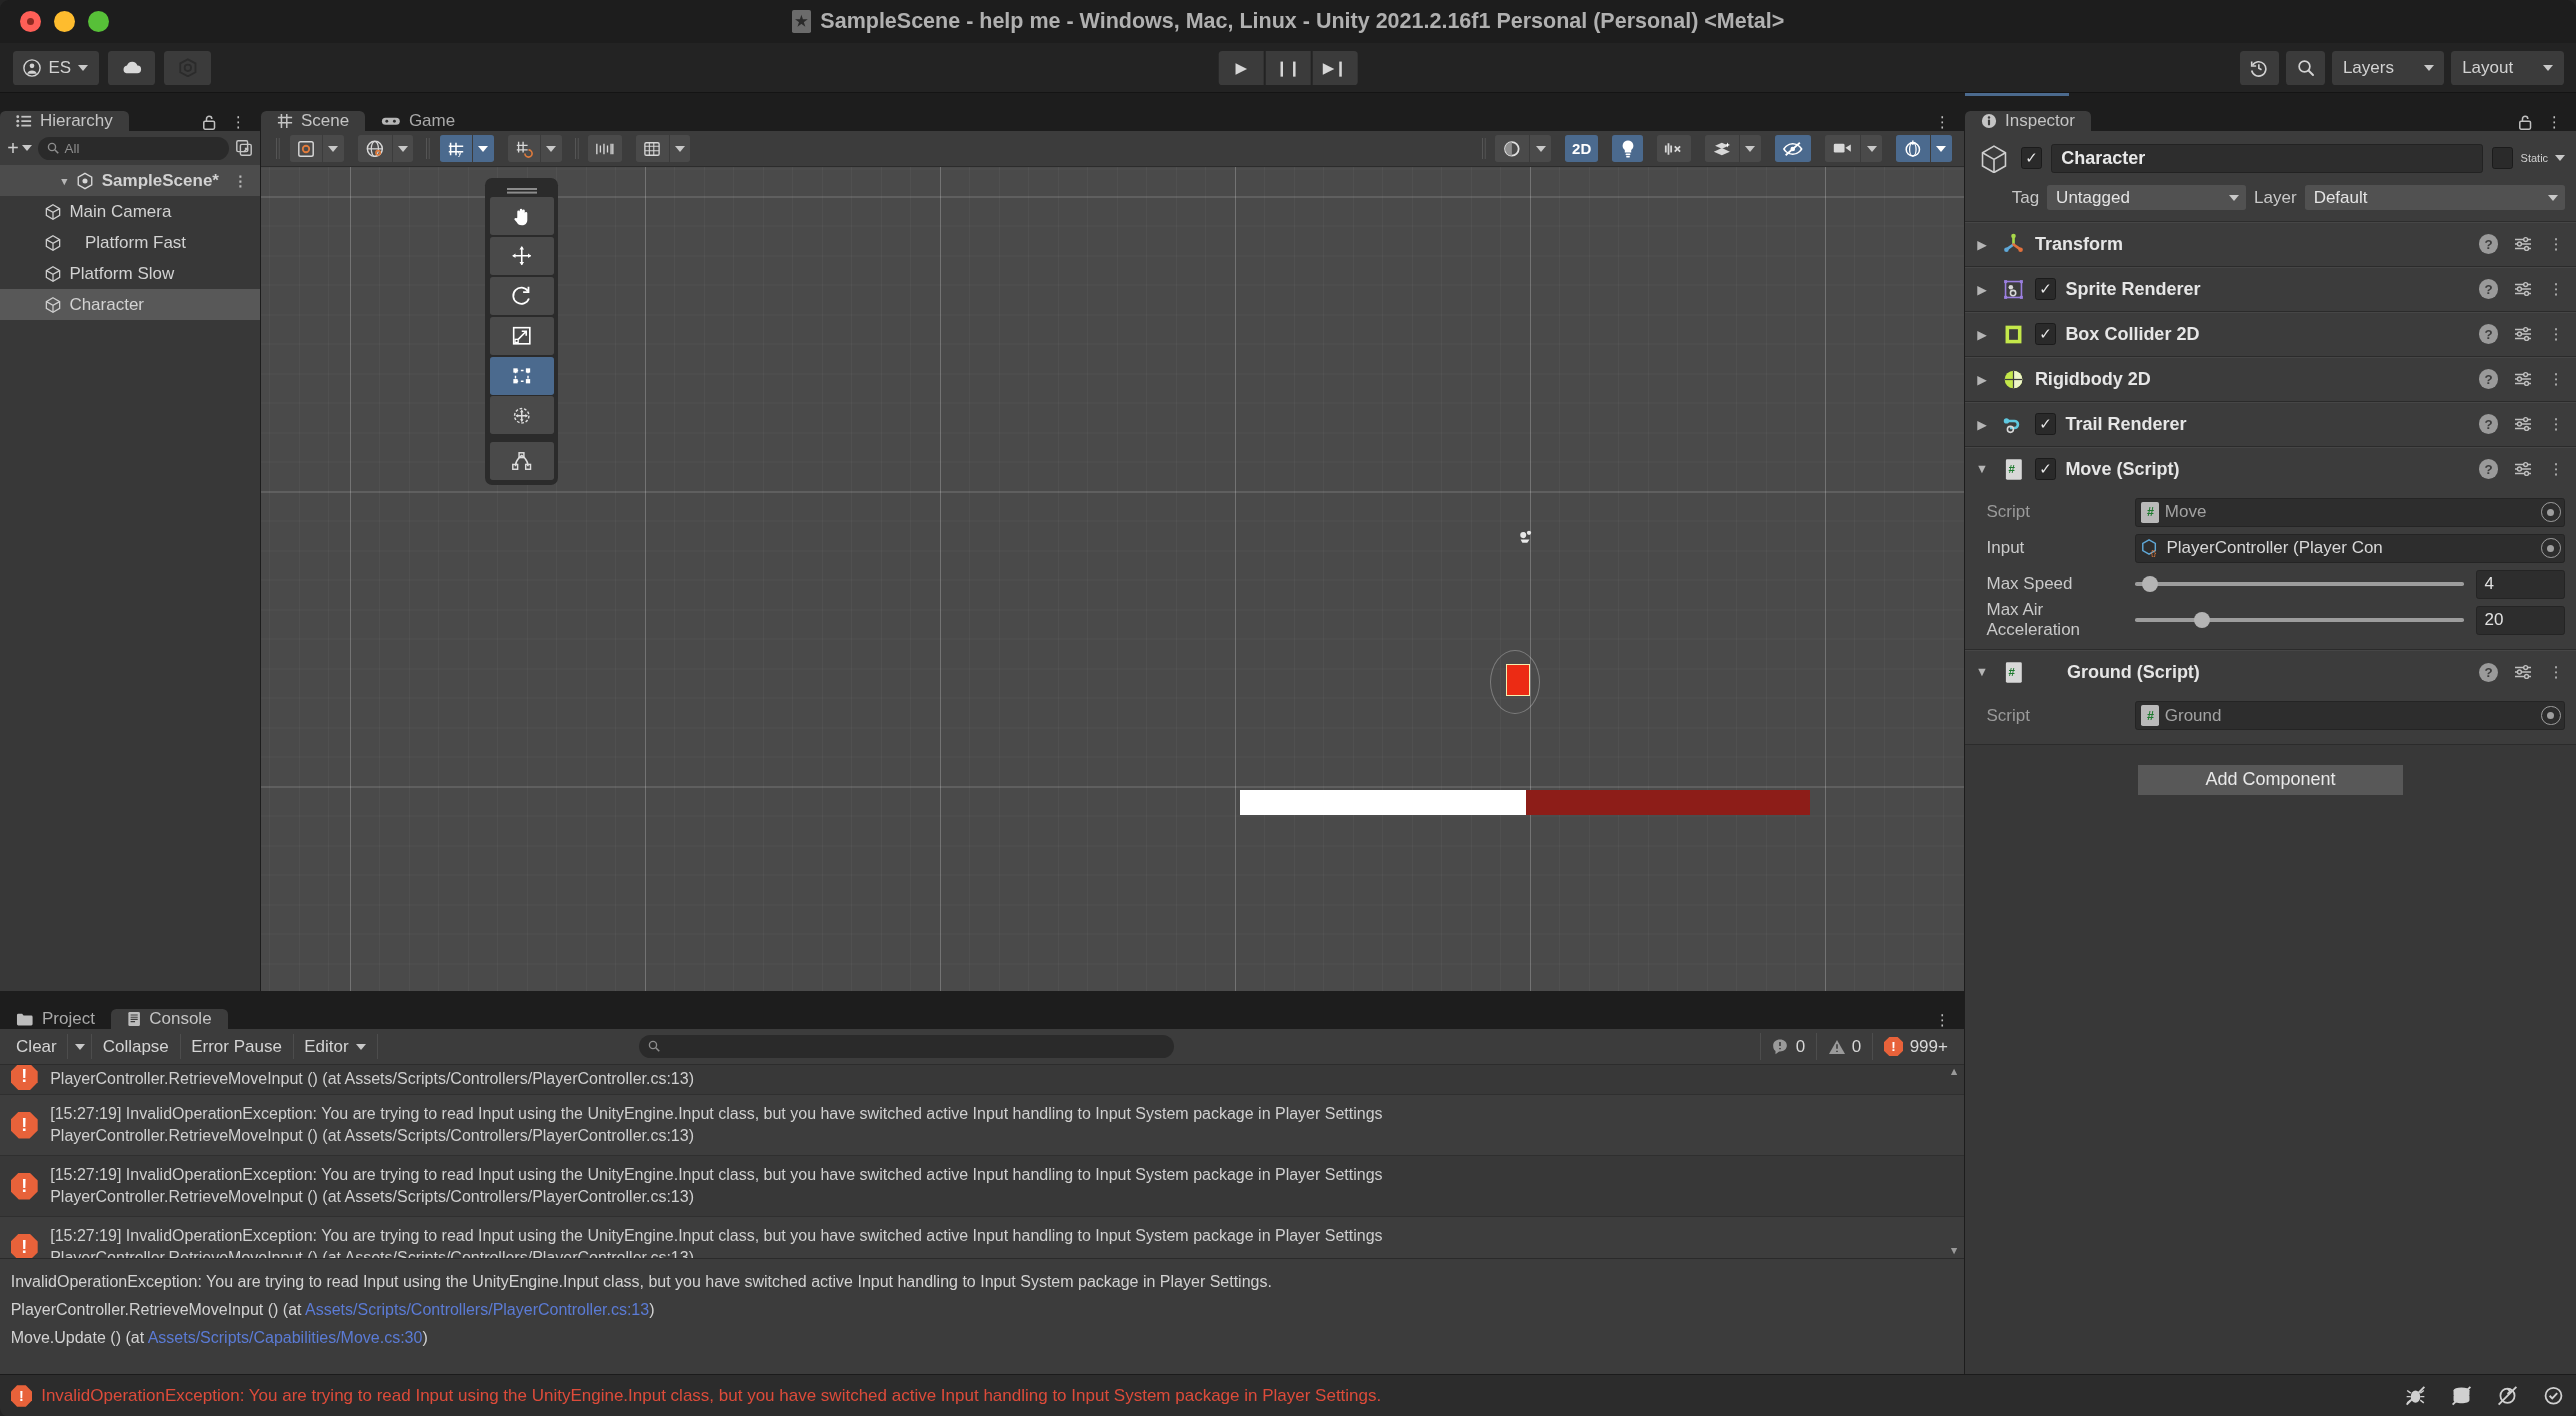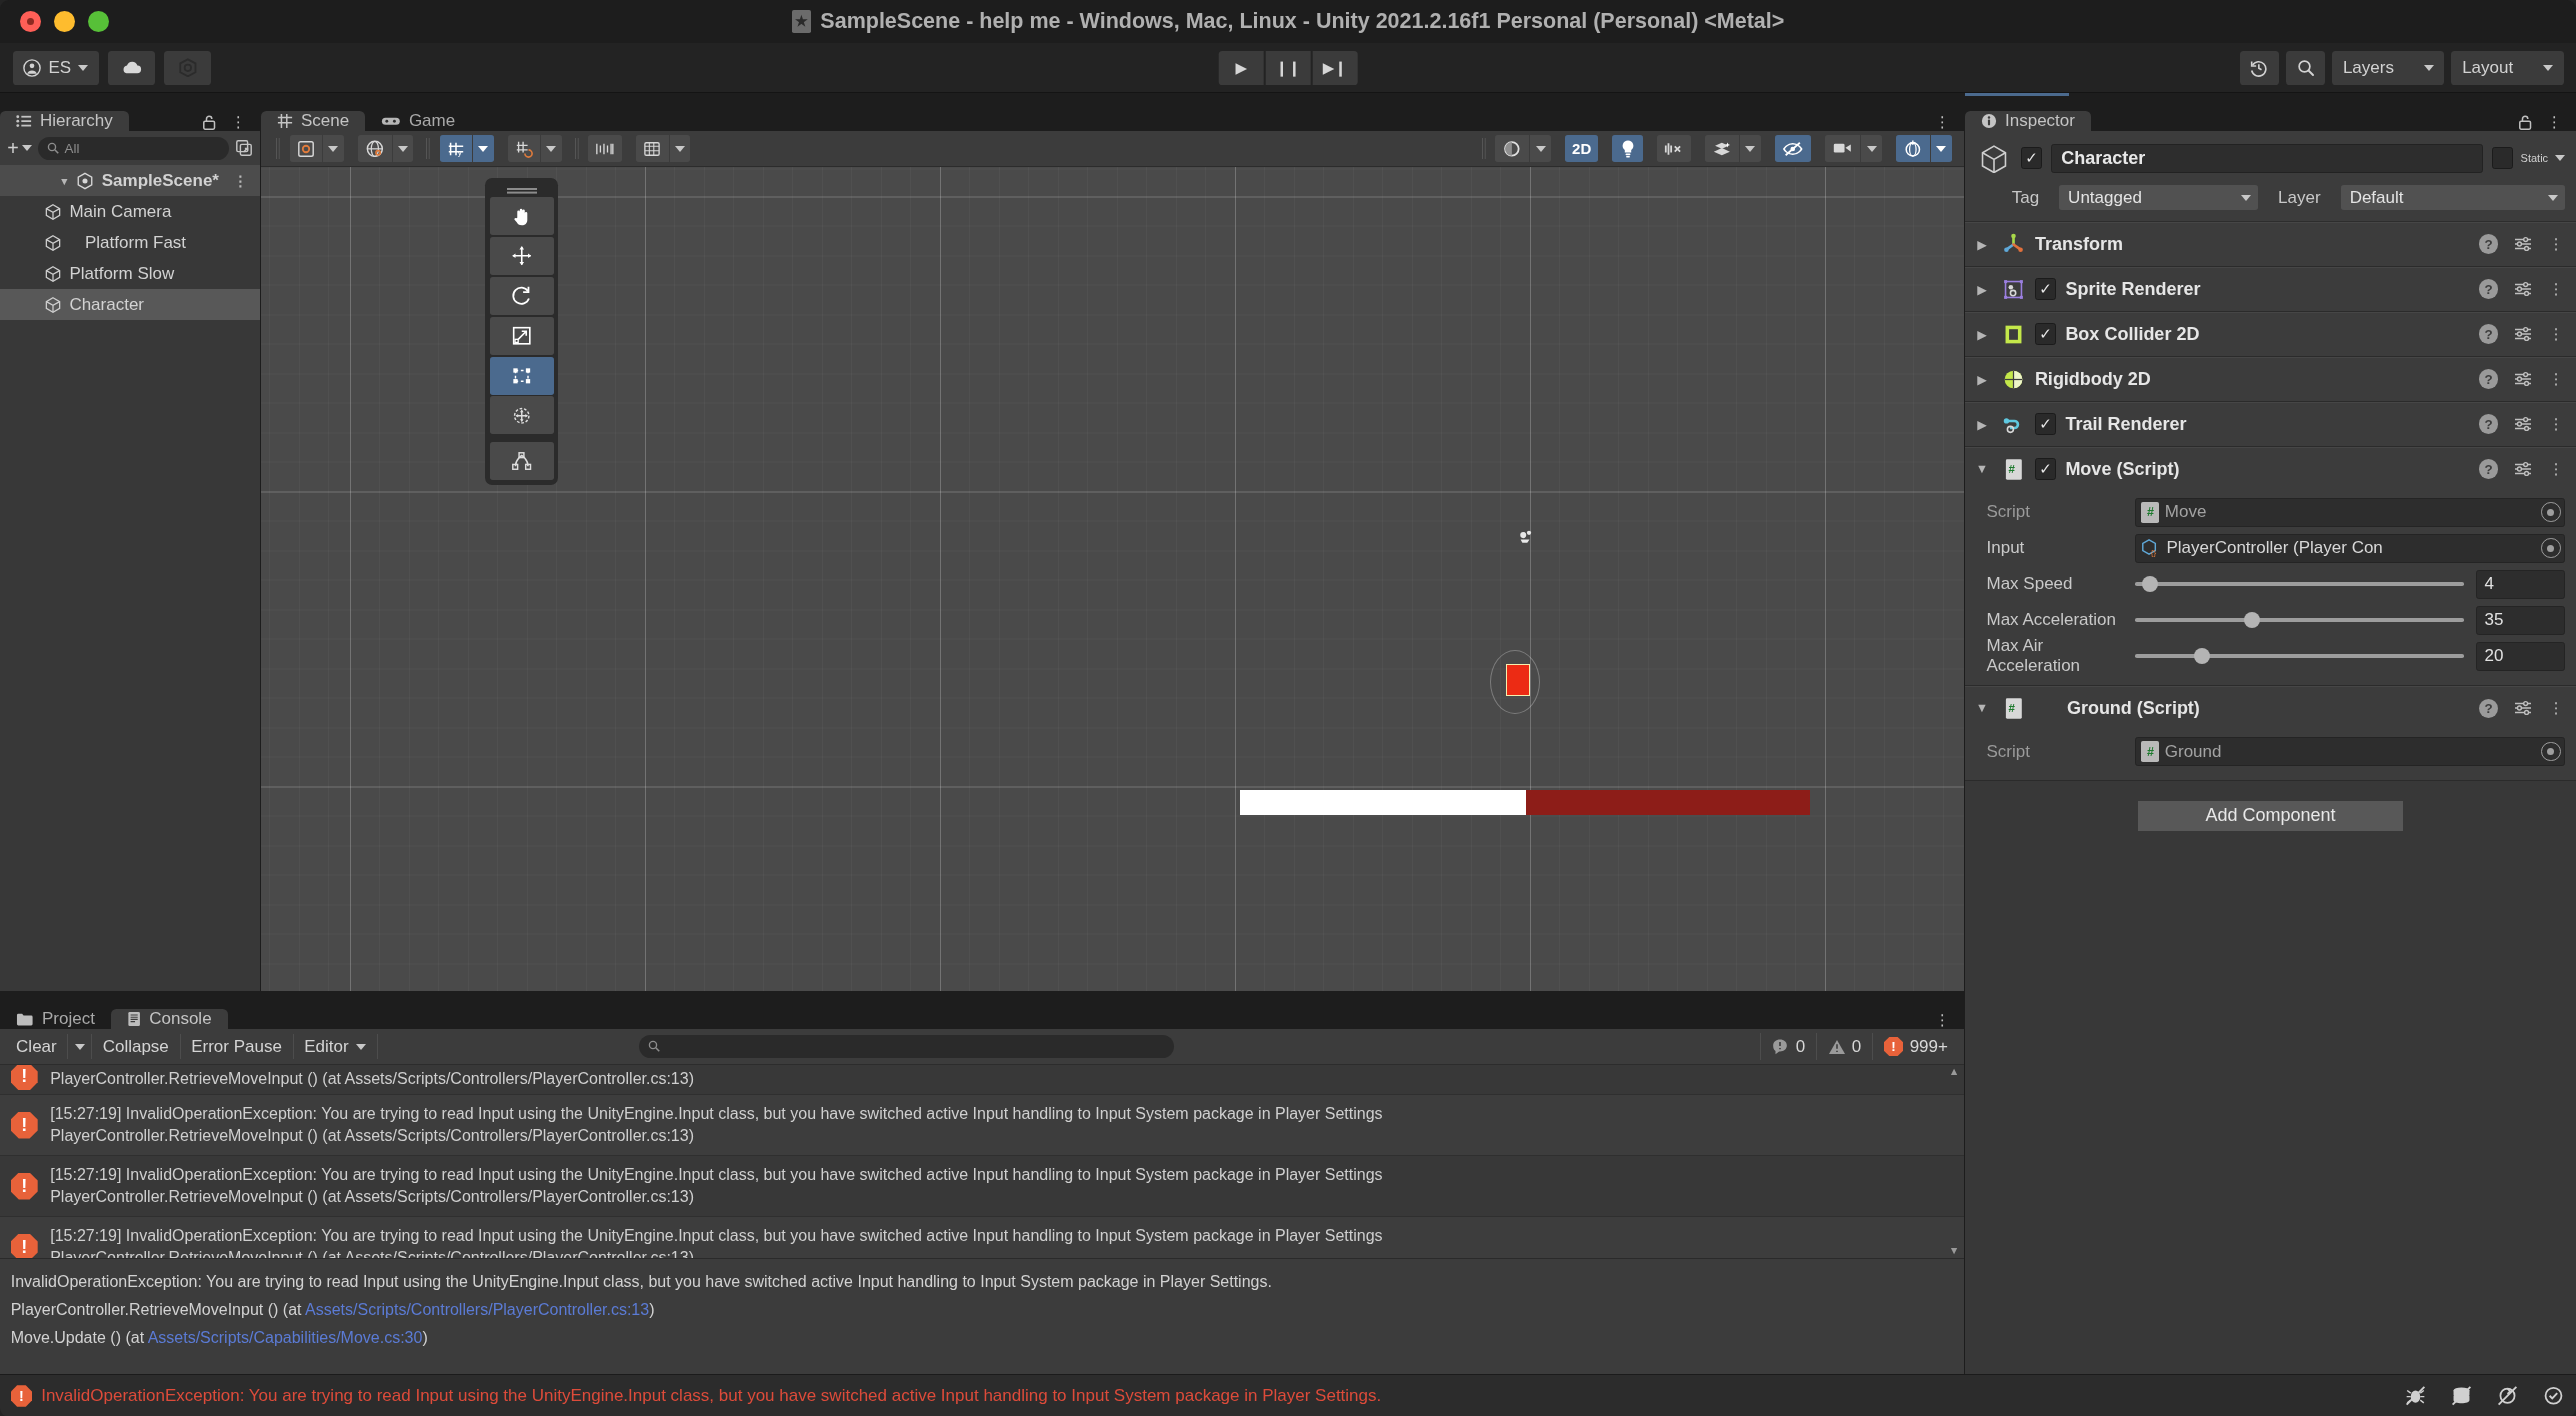--- a/index.html
+++ b/index.html
@@ -205,7 +205,7 @@
   }
   .static-box { display:flex; align-items:center; gap:7.2px; color:#d0d0d0; font-size:11px;text-align:center;}
   .static-chk { width:21.5px;height:21.5px;background:#2a2a2a;border:0.9px solid #1b1b1b;border-radius:2.7px;}
-  .insp-row2 { display:flex; align-items:center; gap:20px; margin-top:9px; padding-left:36px;}
+  .insp-row2 { display:flex; align-items:center; gap:8px; margin-top:9px; padding-left:36px;}
   .fl-label { color:#c8c8c8; font-size:17px;}
   .dropdown {
     height:25px; background:#515151; border-radius:2.7px; display:flex; align-items:center;

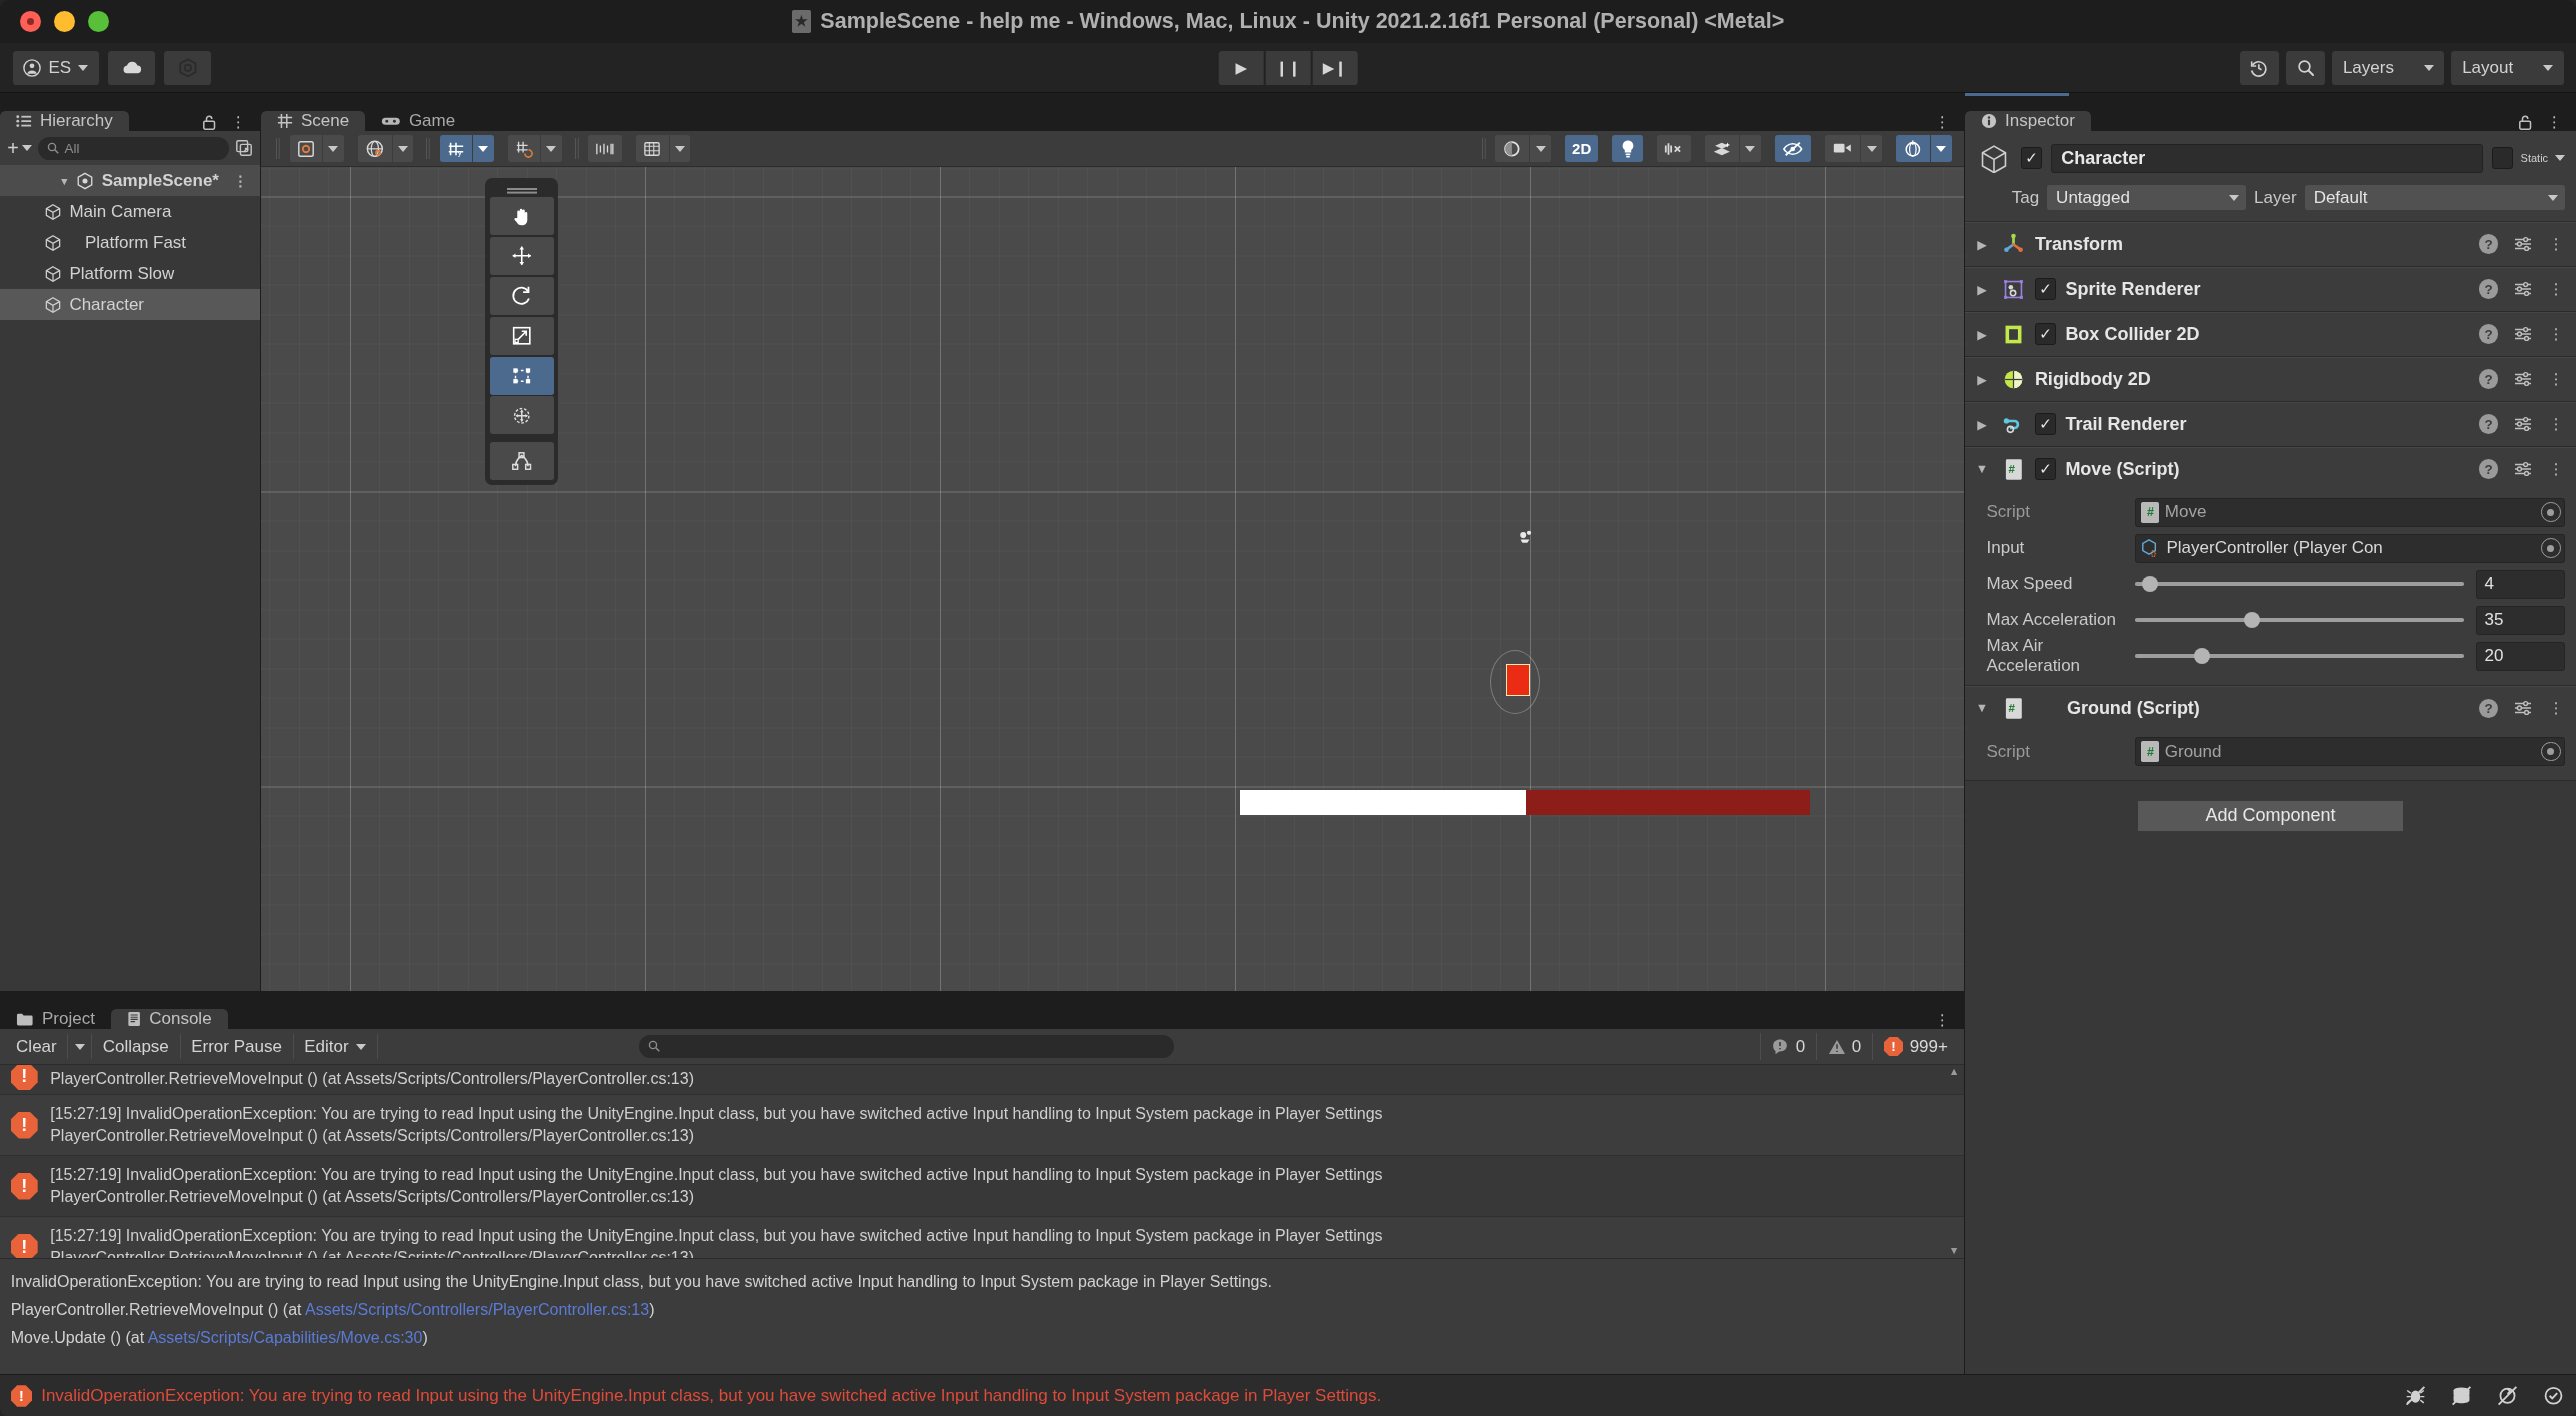--- a/index.html
+++ b/index.html
@@ -1151,17 +1151,6 @@
               </div>
               <div class="numfield">
                 <span>4</span>
-              </div>
-            </div>
-            <div class="prow">
-              <span class="plabel">Max Acceleration</span>
-              <div class="slider-wrap">
-                <div class="track">
-                    <div class="knob" style="left:33%"></div>
-                  </div>
-              </div>
-              <div class="numfield">
-                <span>35</span>
               </div>
             </div>
             <div class="prow">

